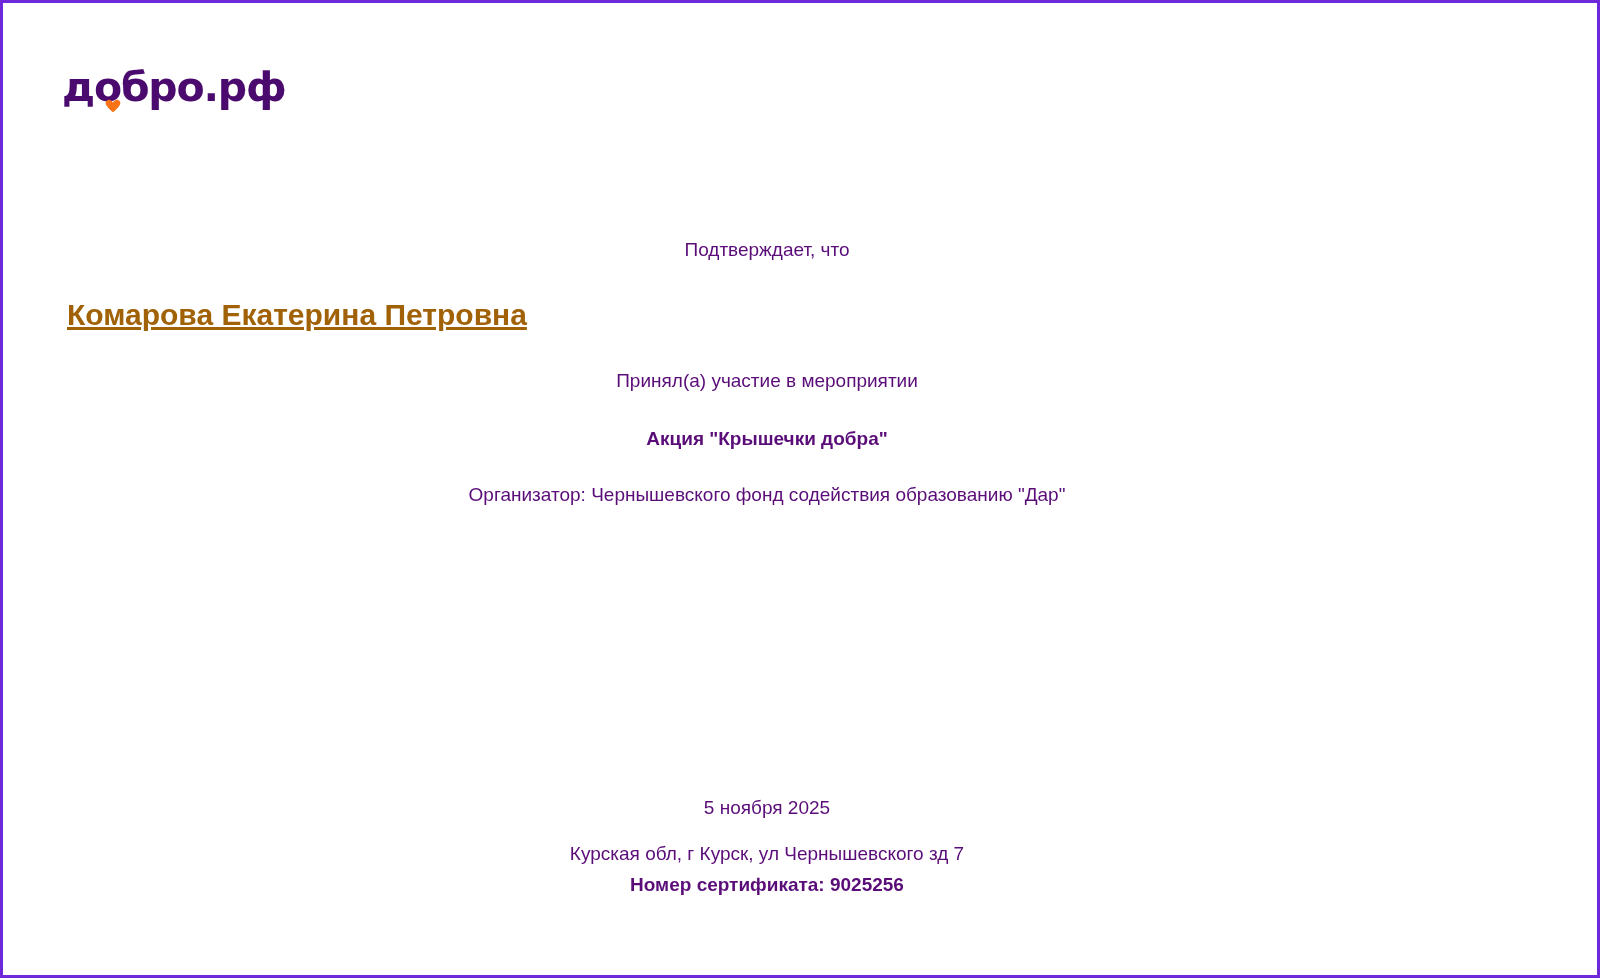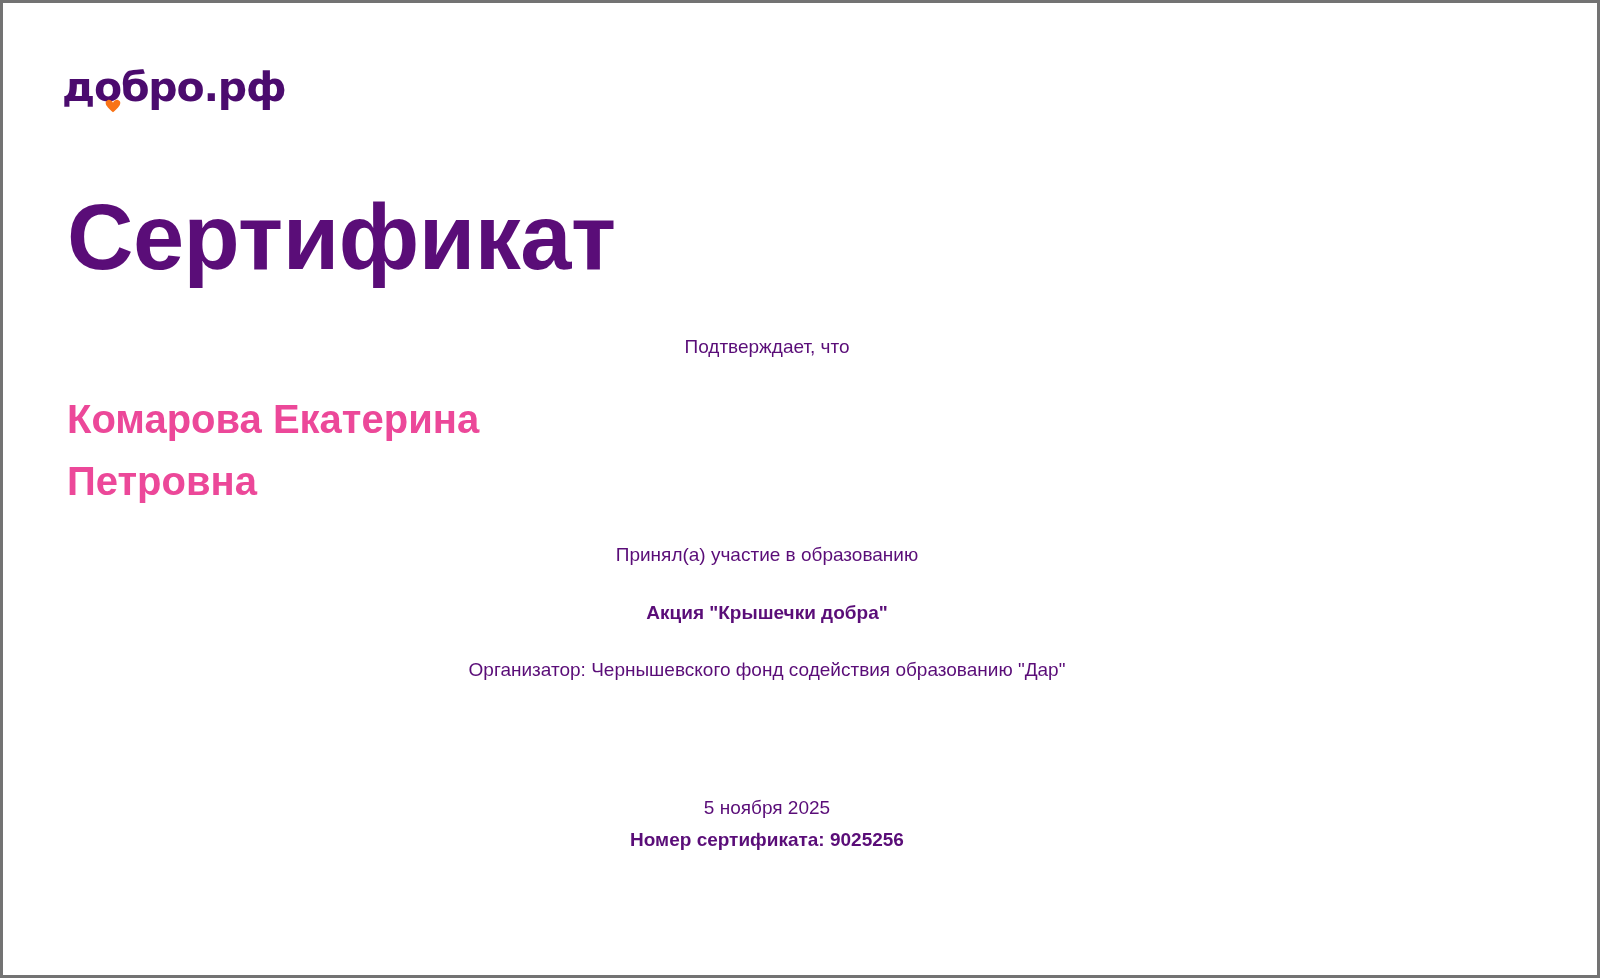--- a/index.html
+++ b/index.html
@@ -21,7 +21,7 @@
     width: 1600px;
     height: 978px;
     background: #ffffff;
-    border: 3px solid #737373;
+    border: 3px solid #6d28d9;
   }
 
   

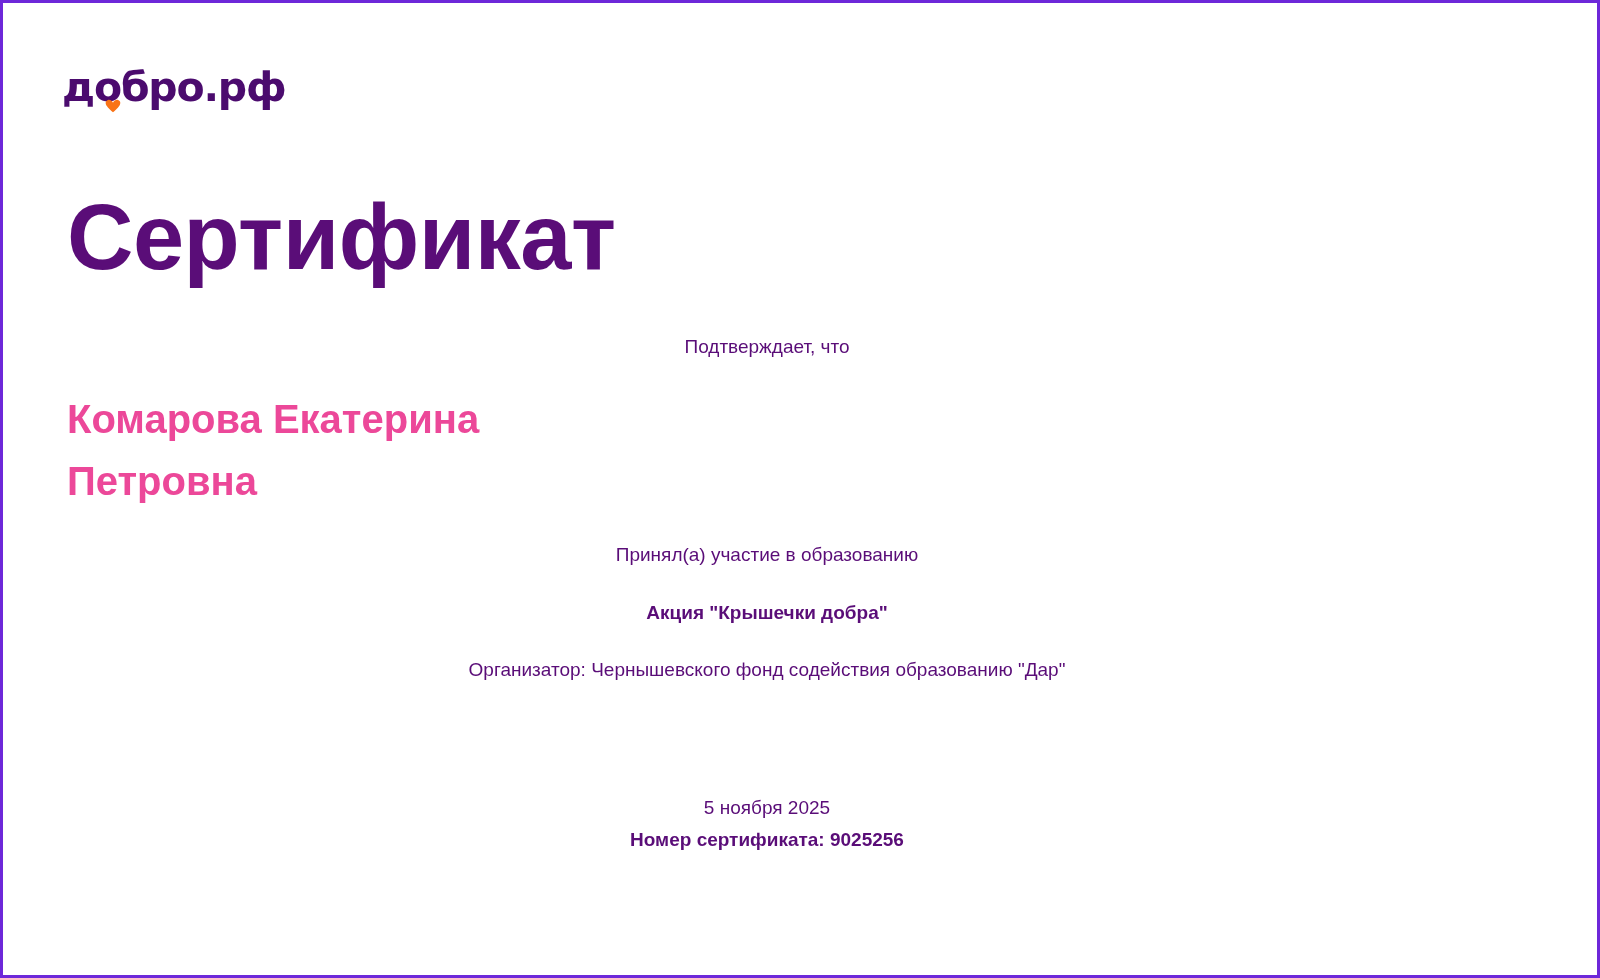--- a/index.html
+++ b/index.html
@@ -143,7 +143,6 @@
 
   <div id="certificate-body">
 
-    <h1 id="certificate-title">Сертификат</h1>
 
     <p id="confirms-label" class="body-line">Подтверждает, что</p>
 

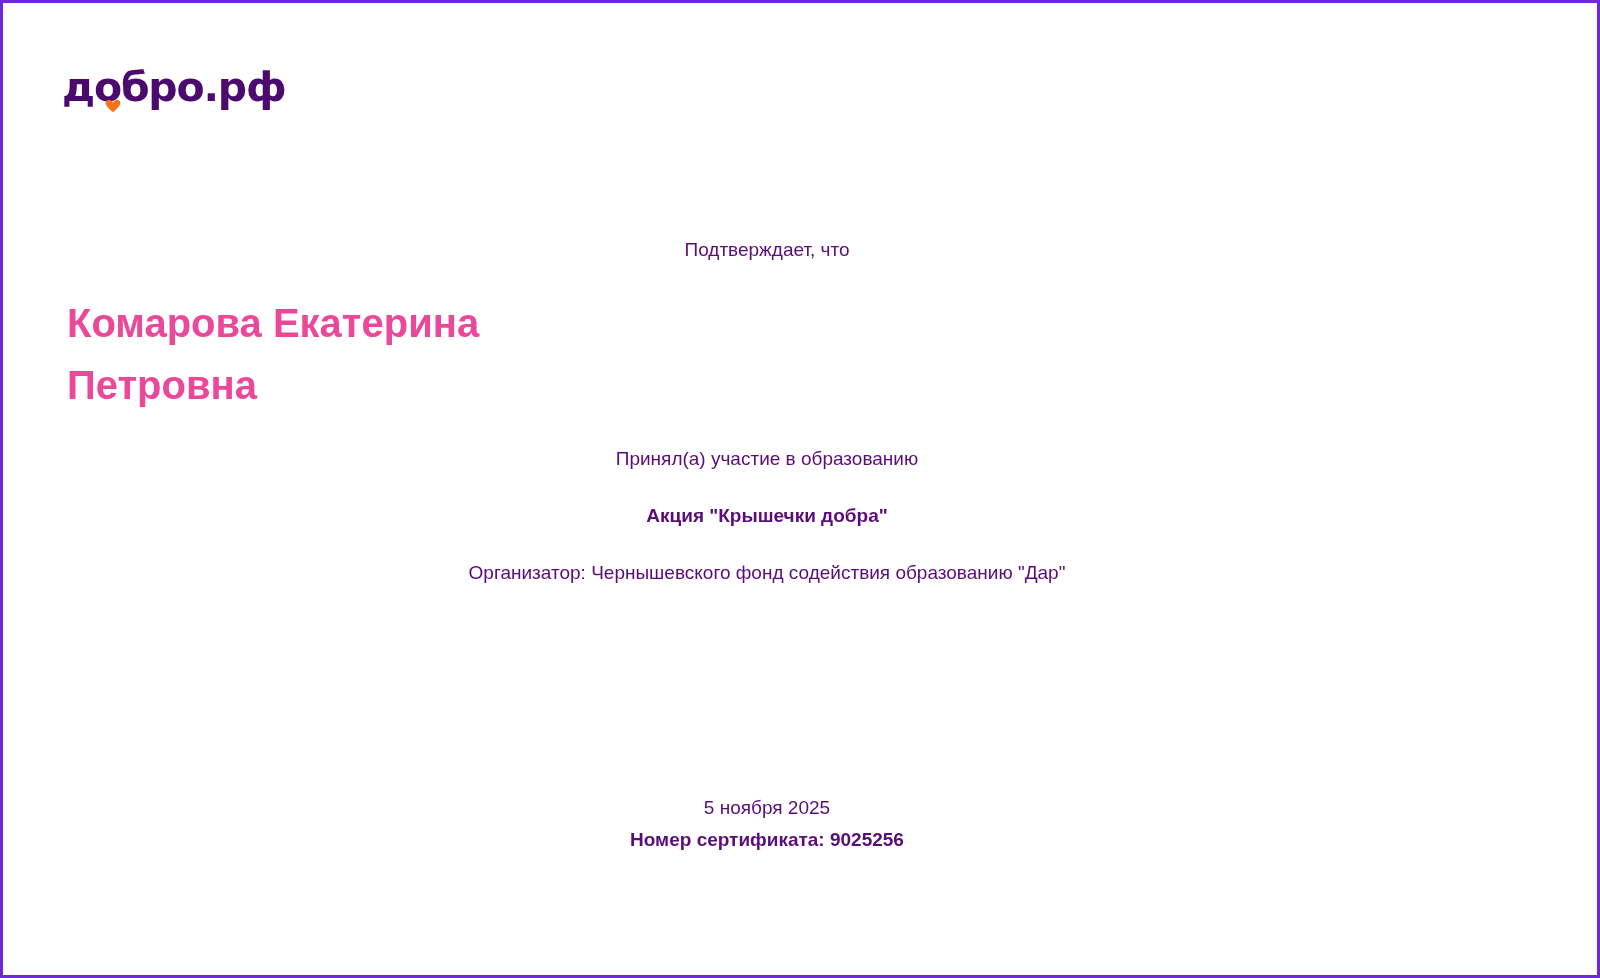--- a/index.html
+++ b/index.html
@@ -82,11 +82,12 @@
   #recipient-name {
     font-family: "Liberation Sans", sans-serif;
     font-weight: bold;
-    font-size: 40px;
+    font-size: 30px;
     line-height: 1.55;
-    color: #ec4899;
+    color: #a16207;
     margin: 29px 0 0 0;
     max-width: 580px;
+    text-decoration: underline;
   }
 
   #participation-label {

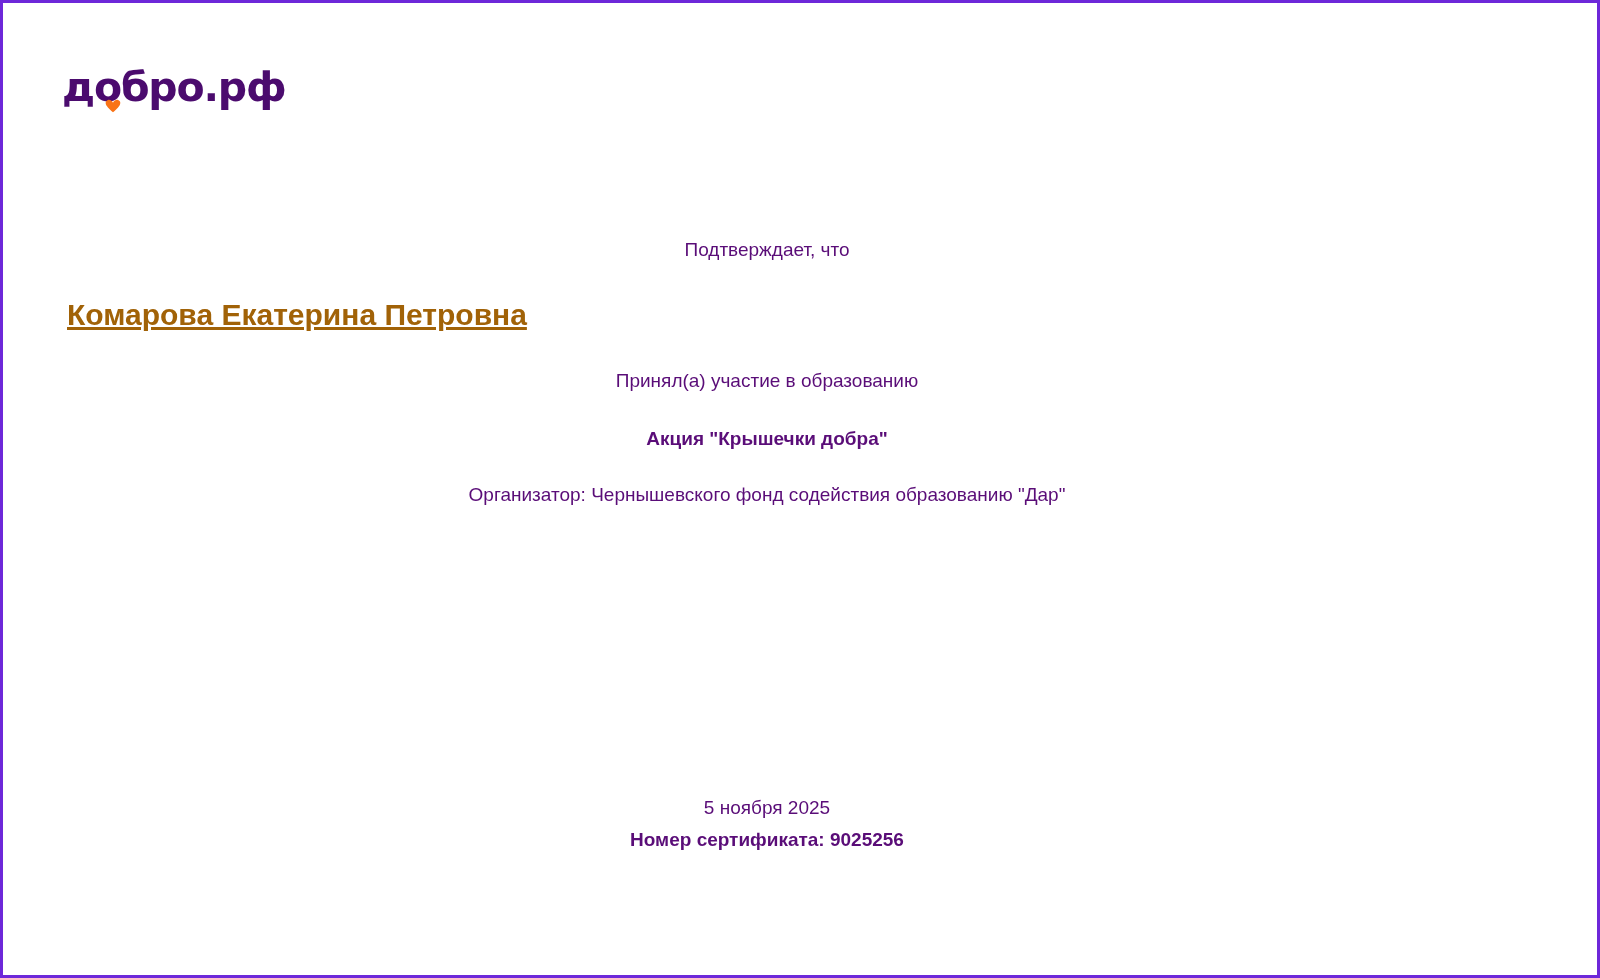--- a/index.html
+++ b/index.html
@@ -149,7 +149,7 @@
 
     <p id="recipient-name">Комарова Екатерина Петровна</p>
 
-    <p id="participation-label" class="body-line">Принял(а) участие в образованию</p>
+    <p id="participation-label" class="body-line">Принял(а) участие в мероприятии</p>
 
     <p id="event-title" class="body-line">Акция "Крышечки добра"</p>
 

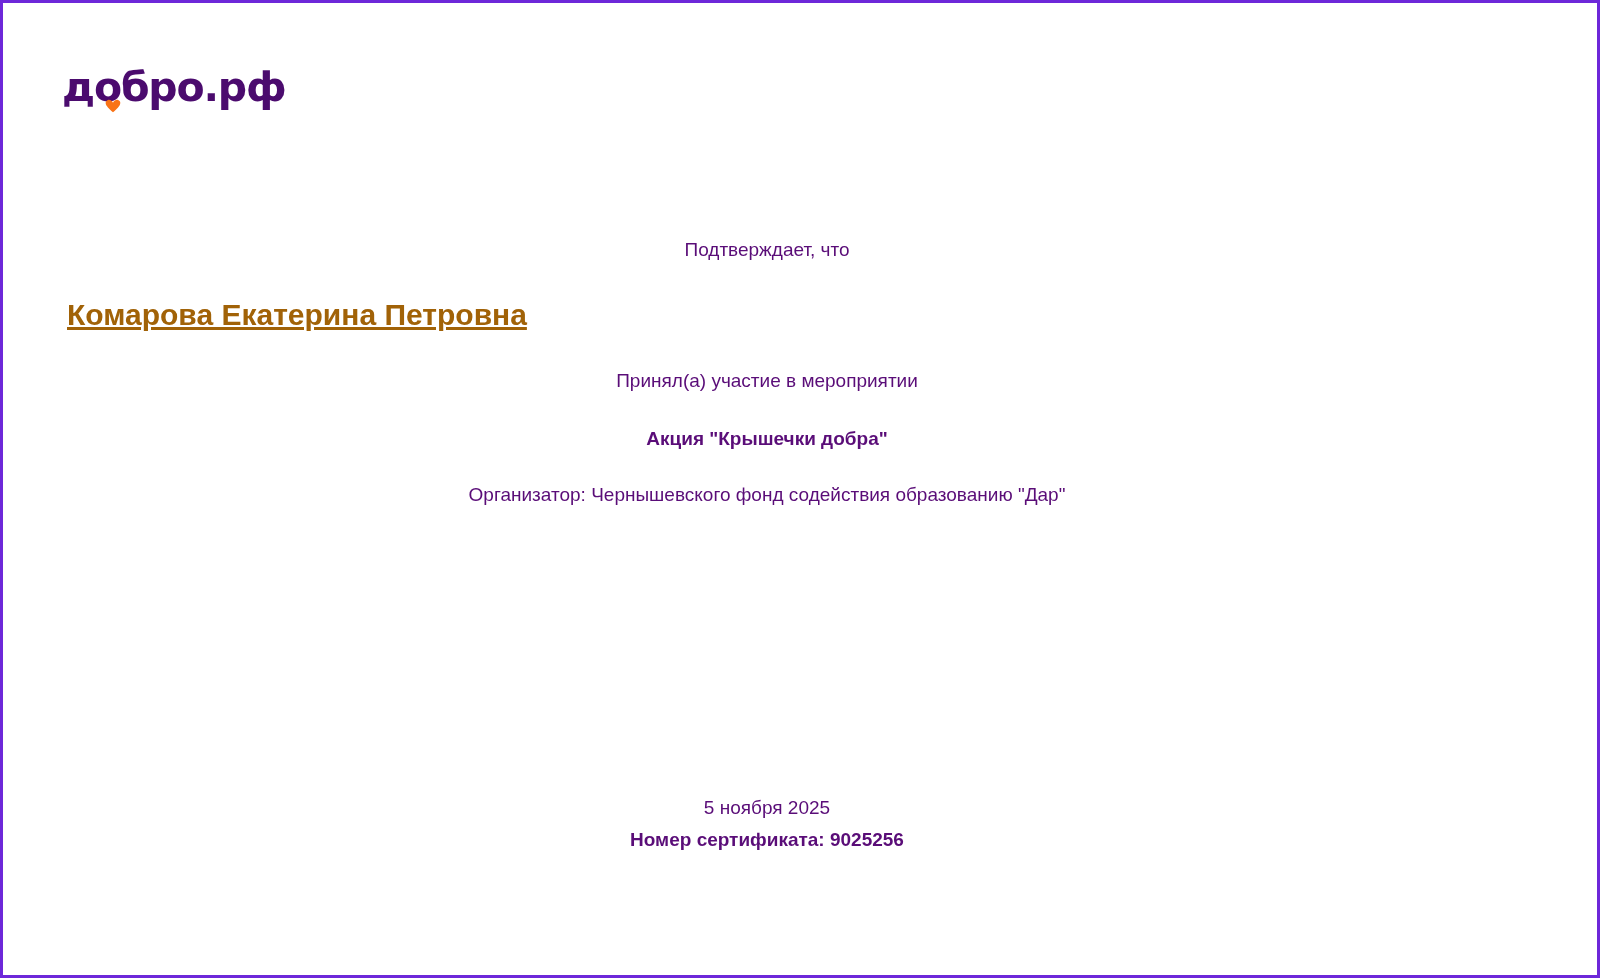--- a/index.html
+++ b/index.html
@@ -159,6 +159,7 @@
   <div id="certificate-footer">
     <p id="issue-date" class="body-line">5 ноября 2025</p>
 
+    <p id="issue-place" class="body-line">Курская обл, г Курск, ул Чернышевского зд 7</p>
 
     <p id="certificate-number" class="body-line">Номер сертификата: 9025256</p>
   </div>

